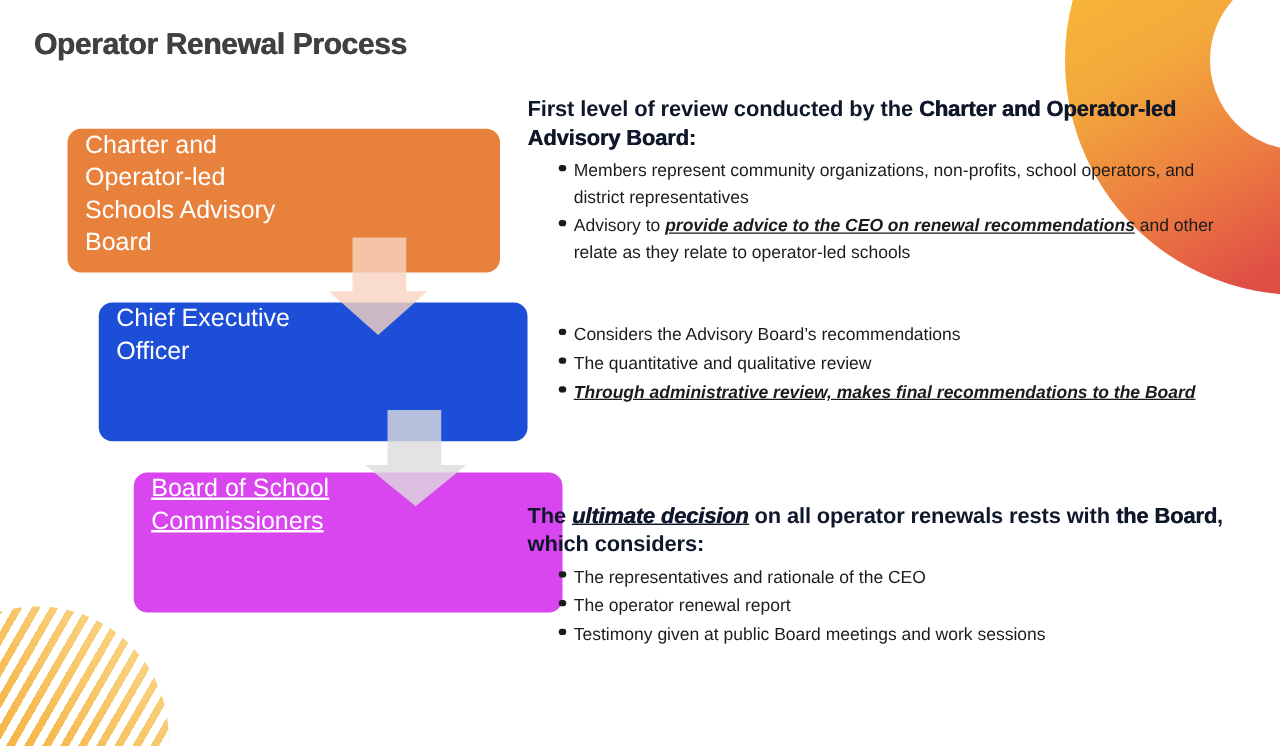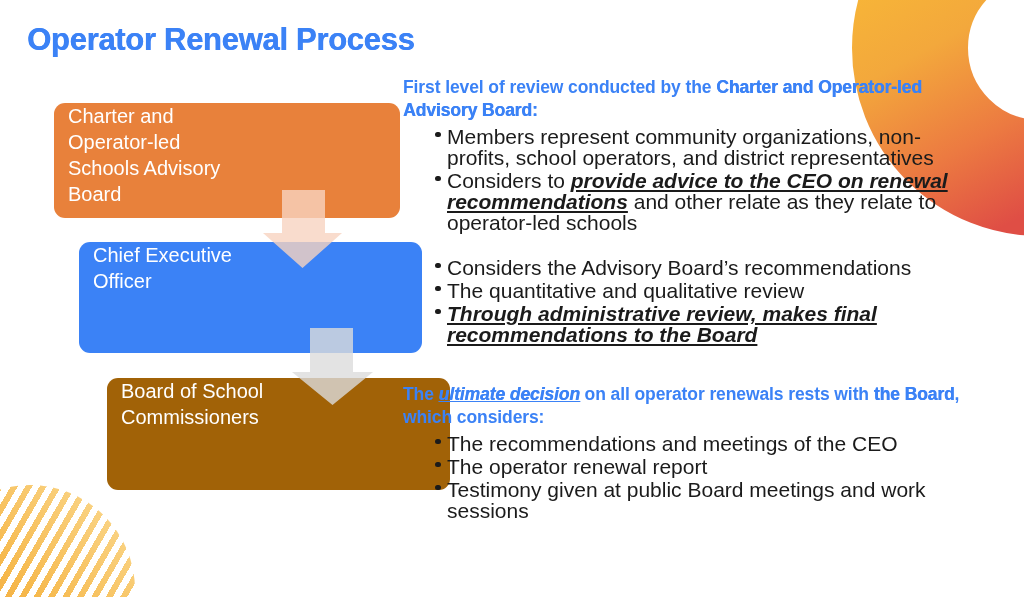--- a/index.html
+++ b/index.html
@@ -30,8 +30,8 @@
   
   .title {
     position: absolute; left: 27px; top: 22px; margin: 0;
-    font-size: 31px; font-weight: 700; letter-spacing: -0.3px;
-    color: #3b82f6; z-index: 3;
+    font-size: 24px; font-weight: 700; letter-spacing: -0.3px;
+    color: #404040; z-index: 3;
     text-shadow: 0.5px 0 0 currentColor;
   }
 

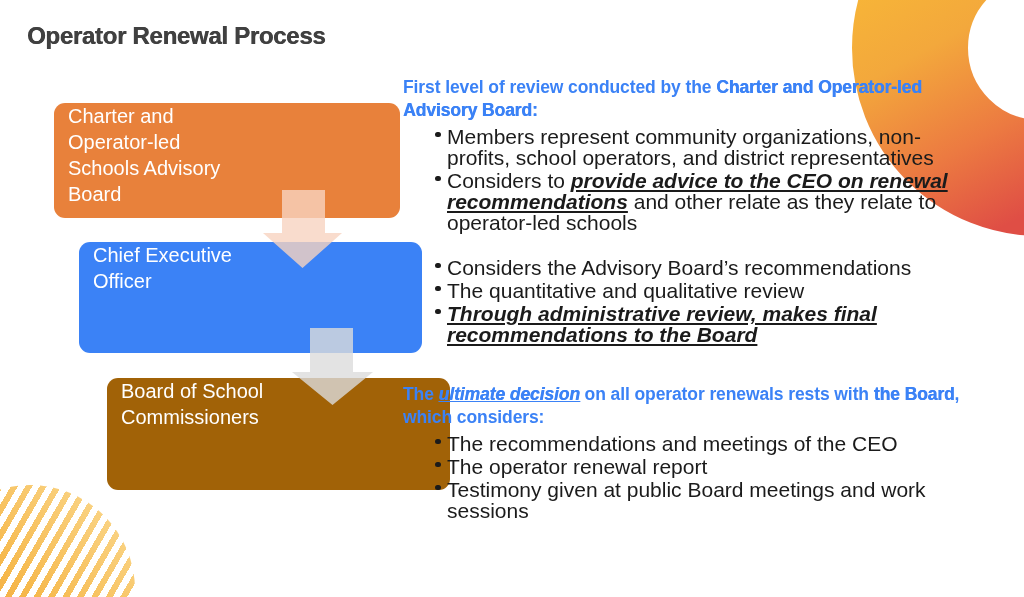--- a/index.html
+++ b/index.html
@@ -66,7 +66,7 @@
   #section-3 { top: 383px; }
   .heading {
     font-size: 17.5px; line-height: 23px; font-weight: 700;
-    letter-spacing: -0.1px; color: #3b82f6;
+    letter-spacing: -0.1px; color: #0f172a; margin-left: 19px;
   }
   .heading .b, .heading .bi { text-shadow: 0.45px 0 0 currentColor; }
   .bullets { margin-top: 4px; }

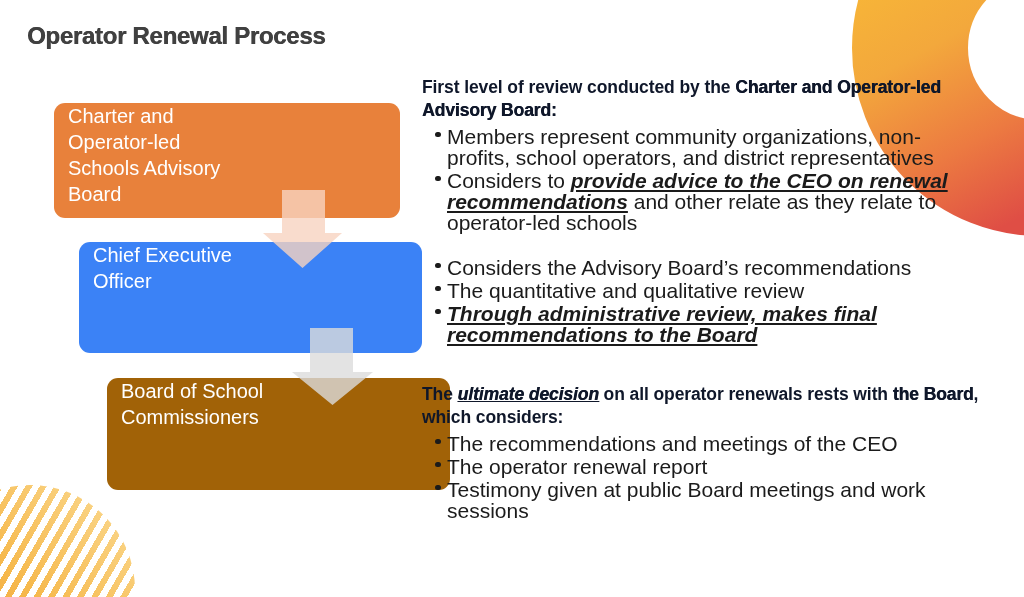--- a/index.html
+++ b/index.html
@@ -72,9 +72,9 @@
   .bullets { margin-top: 4px; }
   .bullet {
     position: relative;
-    margin-left: 44px; margin-bottom: 2px;
+    margin-left: 56px; margin-bottom: 2px;
     width: 534px;
-    font-size: 21px; line-height: 21px; font-weight: 400;
+    font-size: 14px; line-height: 21px; font-weight: 400;
     color: #1b1b1b;
   }
   .bullet::before {

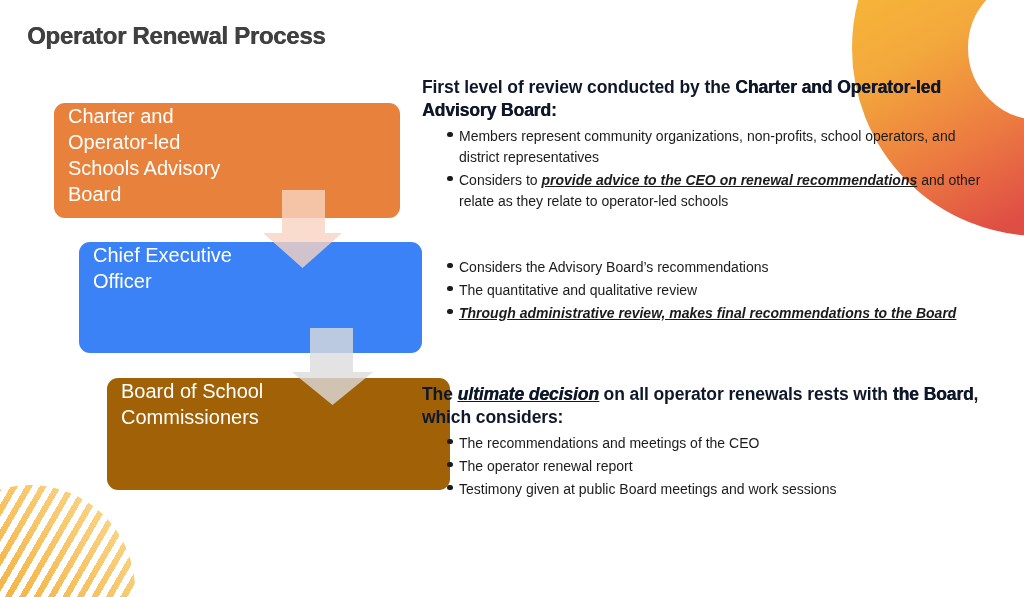--- a/index.html
+++ b/index.html
@@ -132,7 +132,7 @@
       <div class="heading"><span>First level of review conducted by the </span><span class="b">Charter and Operator-led Advisory Board:</span></div>
       <div class="bullets">
         <div class="bullet"><span>Members represent community organizations, non-profits, school operators, and district representatives</span></div>
-        <div class="bullet"><span>Considers to </span><span class="bi">provide advice to the CEO on renewal recommendations</span><span> and other relate as they relate to operator-led schools</span></div>
+        <div class="bullet"><span>Advisory to </span><span class="bi">provide advice to the CEO on renewal recommendations</span><span> and other relate as they relate to operator-led schools</span></div>
       </div>
     </div>
 

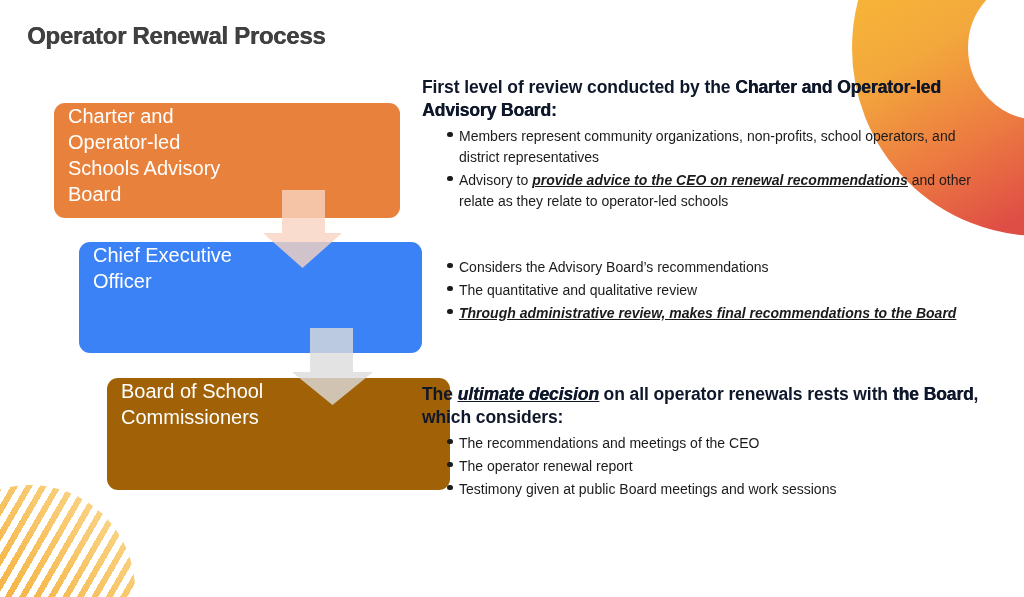--- a/index.html
+++ b/index.html
@@ -112,7 +112,7 @@
 Schools Advisory
 Board</span>
   </div>
-  <div class="box" id="box-ceo" style="background-color: #3b82f6;">
+  <div class="box" id="box-ceo" style="background-color: #1d4ed8;">
     <span>Chief Executive
 Officer</span>
   </div>

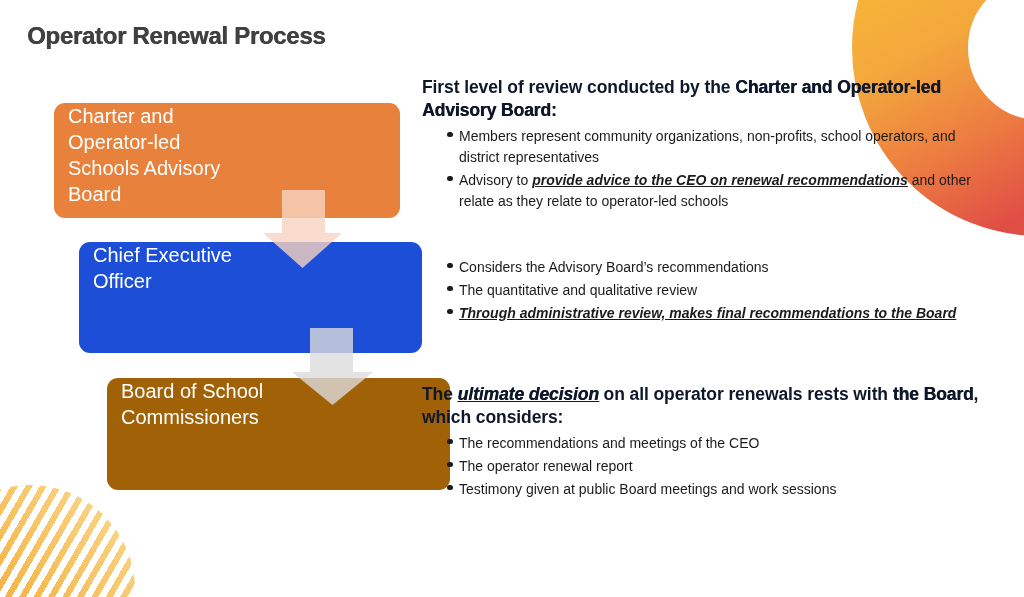--- a/index.html
+++ b/index.html
@@ -116,7 +116,7 @@
     <span>Chief Executive
 Officer</span>
   </div>
-  <div class="box" id="box-board" style="background-color: #a16207;">
+  <div class="box" id="box-board" style="background-color: #d946ef; text-decoration: underline;">
     <span>Board of School
 Commissioners</span>
   </div>

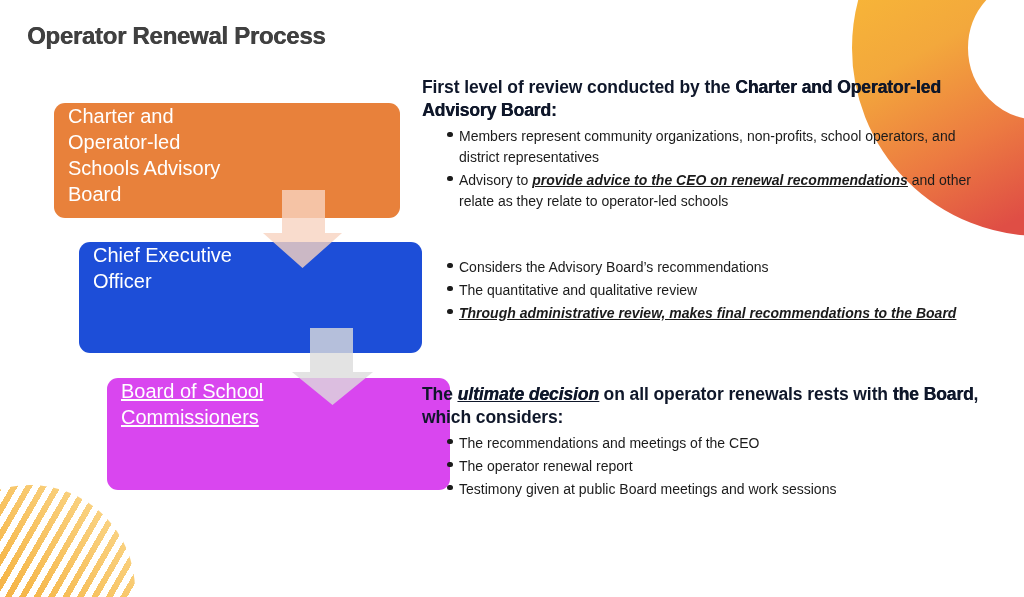--- a/index.html
+++ b/index.html
@@ -63,7 +63,7 @@
   .section { position: absolute; left: 0; width: 596px; }
   #section-1 { top: 76px; }
   #section-2 { top: 253px; }
-  #section-3 { top: 383px; }
+  #section-3 { top: 401px; }
   .heading {
     font-size: 17.5px; line-height: 23px; font-weight: 700;
     letter-spacing: -0.1px; color: #0f172a; margin-left: 19px;

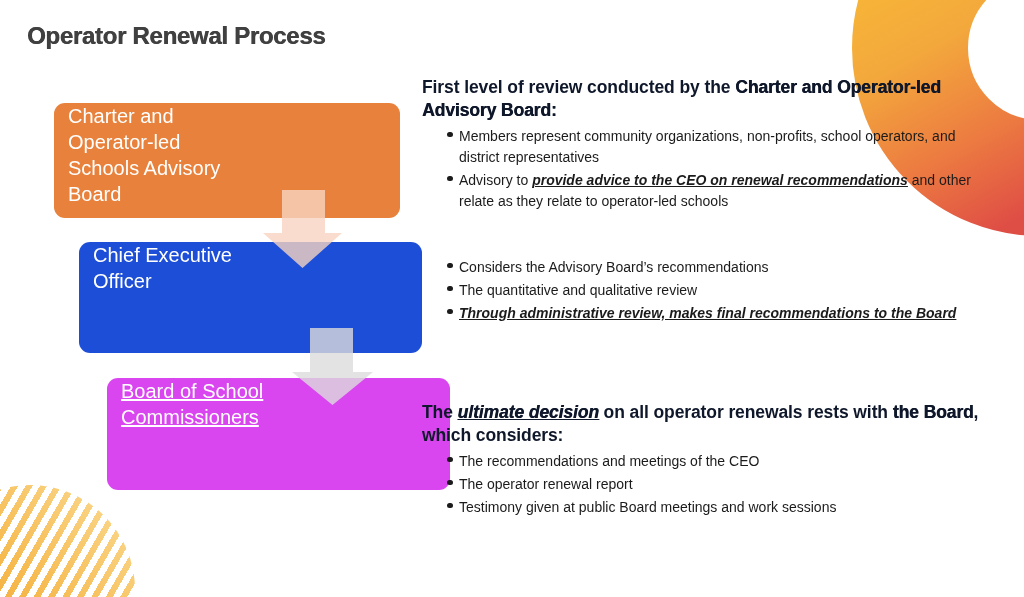--- a/index.html
+++ b/index.html
@@ -147,7 +147,7 @@
     <div class="section" id="section-3">
       <div class="heading"><span>The </span><span class="bi">ultimate decision</span><span> on all operator renewals rests with </span><span class="b">the Board</span><span>, which considers:</span></div>
       <div class="bullets">
-        <div class="bullet"><span>The recommendations and meetings of the CEO</span></div>
+        <div class="bullet"><span>The representatives and rationale of the CEO</span></div>
         <div class="bullet"><span>The operator renewal report</span></div>
         <div class="bullet"><span>Testimony given at public Board meetings and work sessions</span></div>
       </div>

